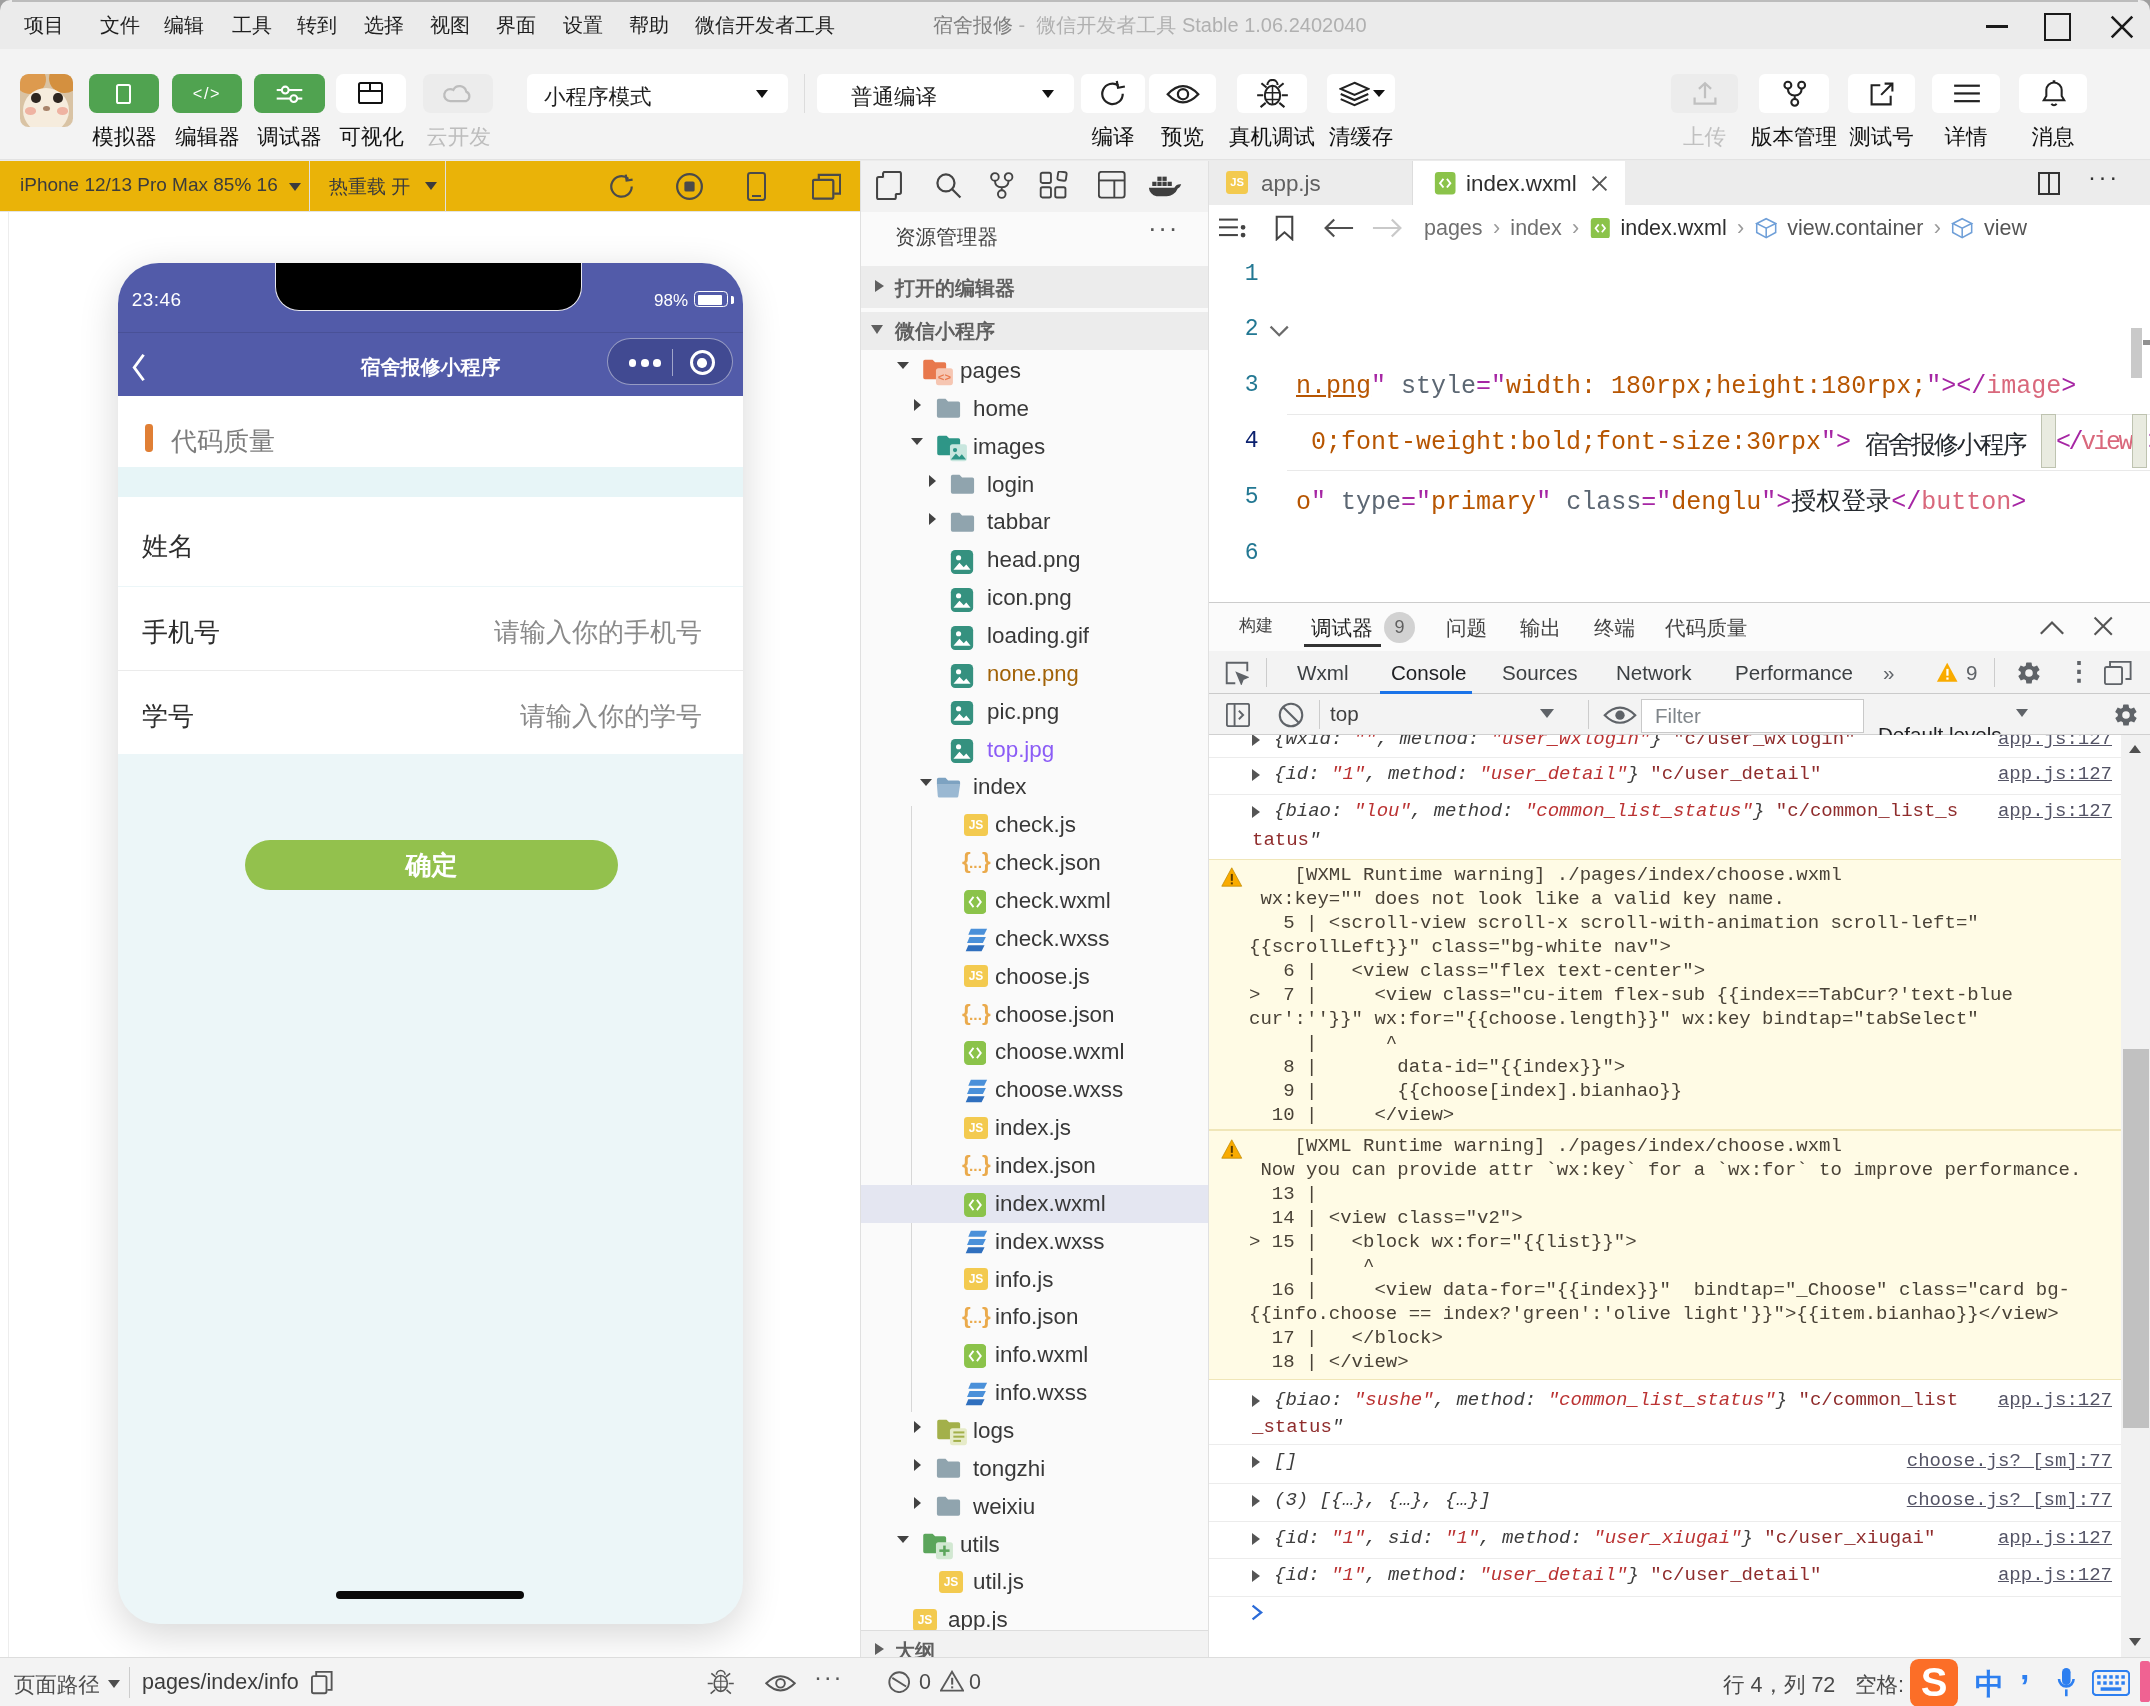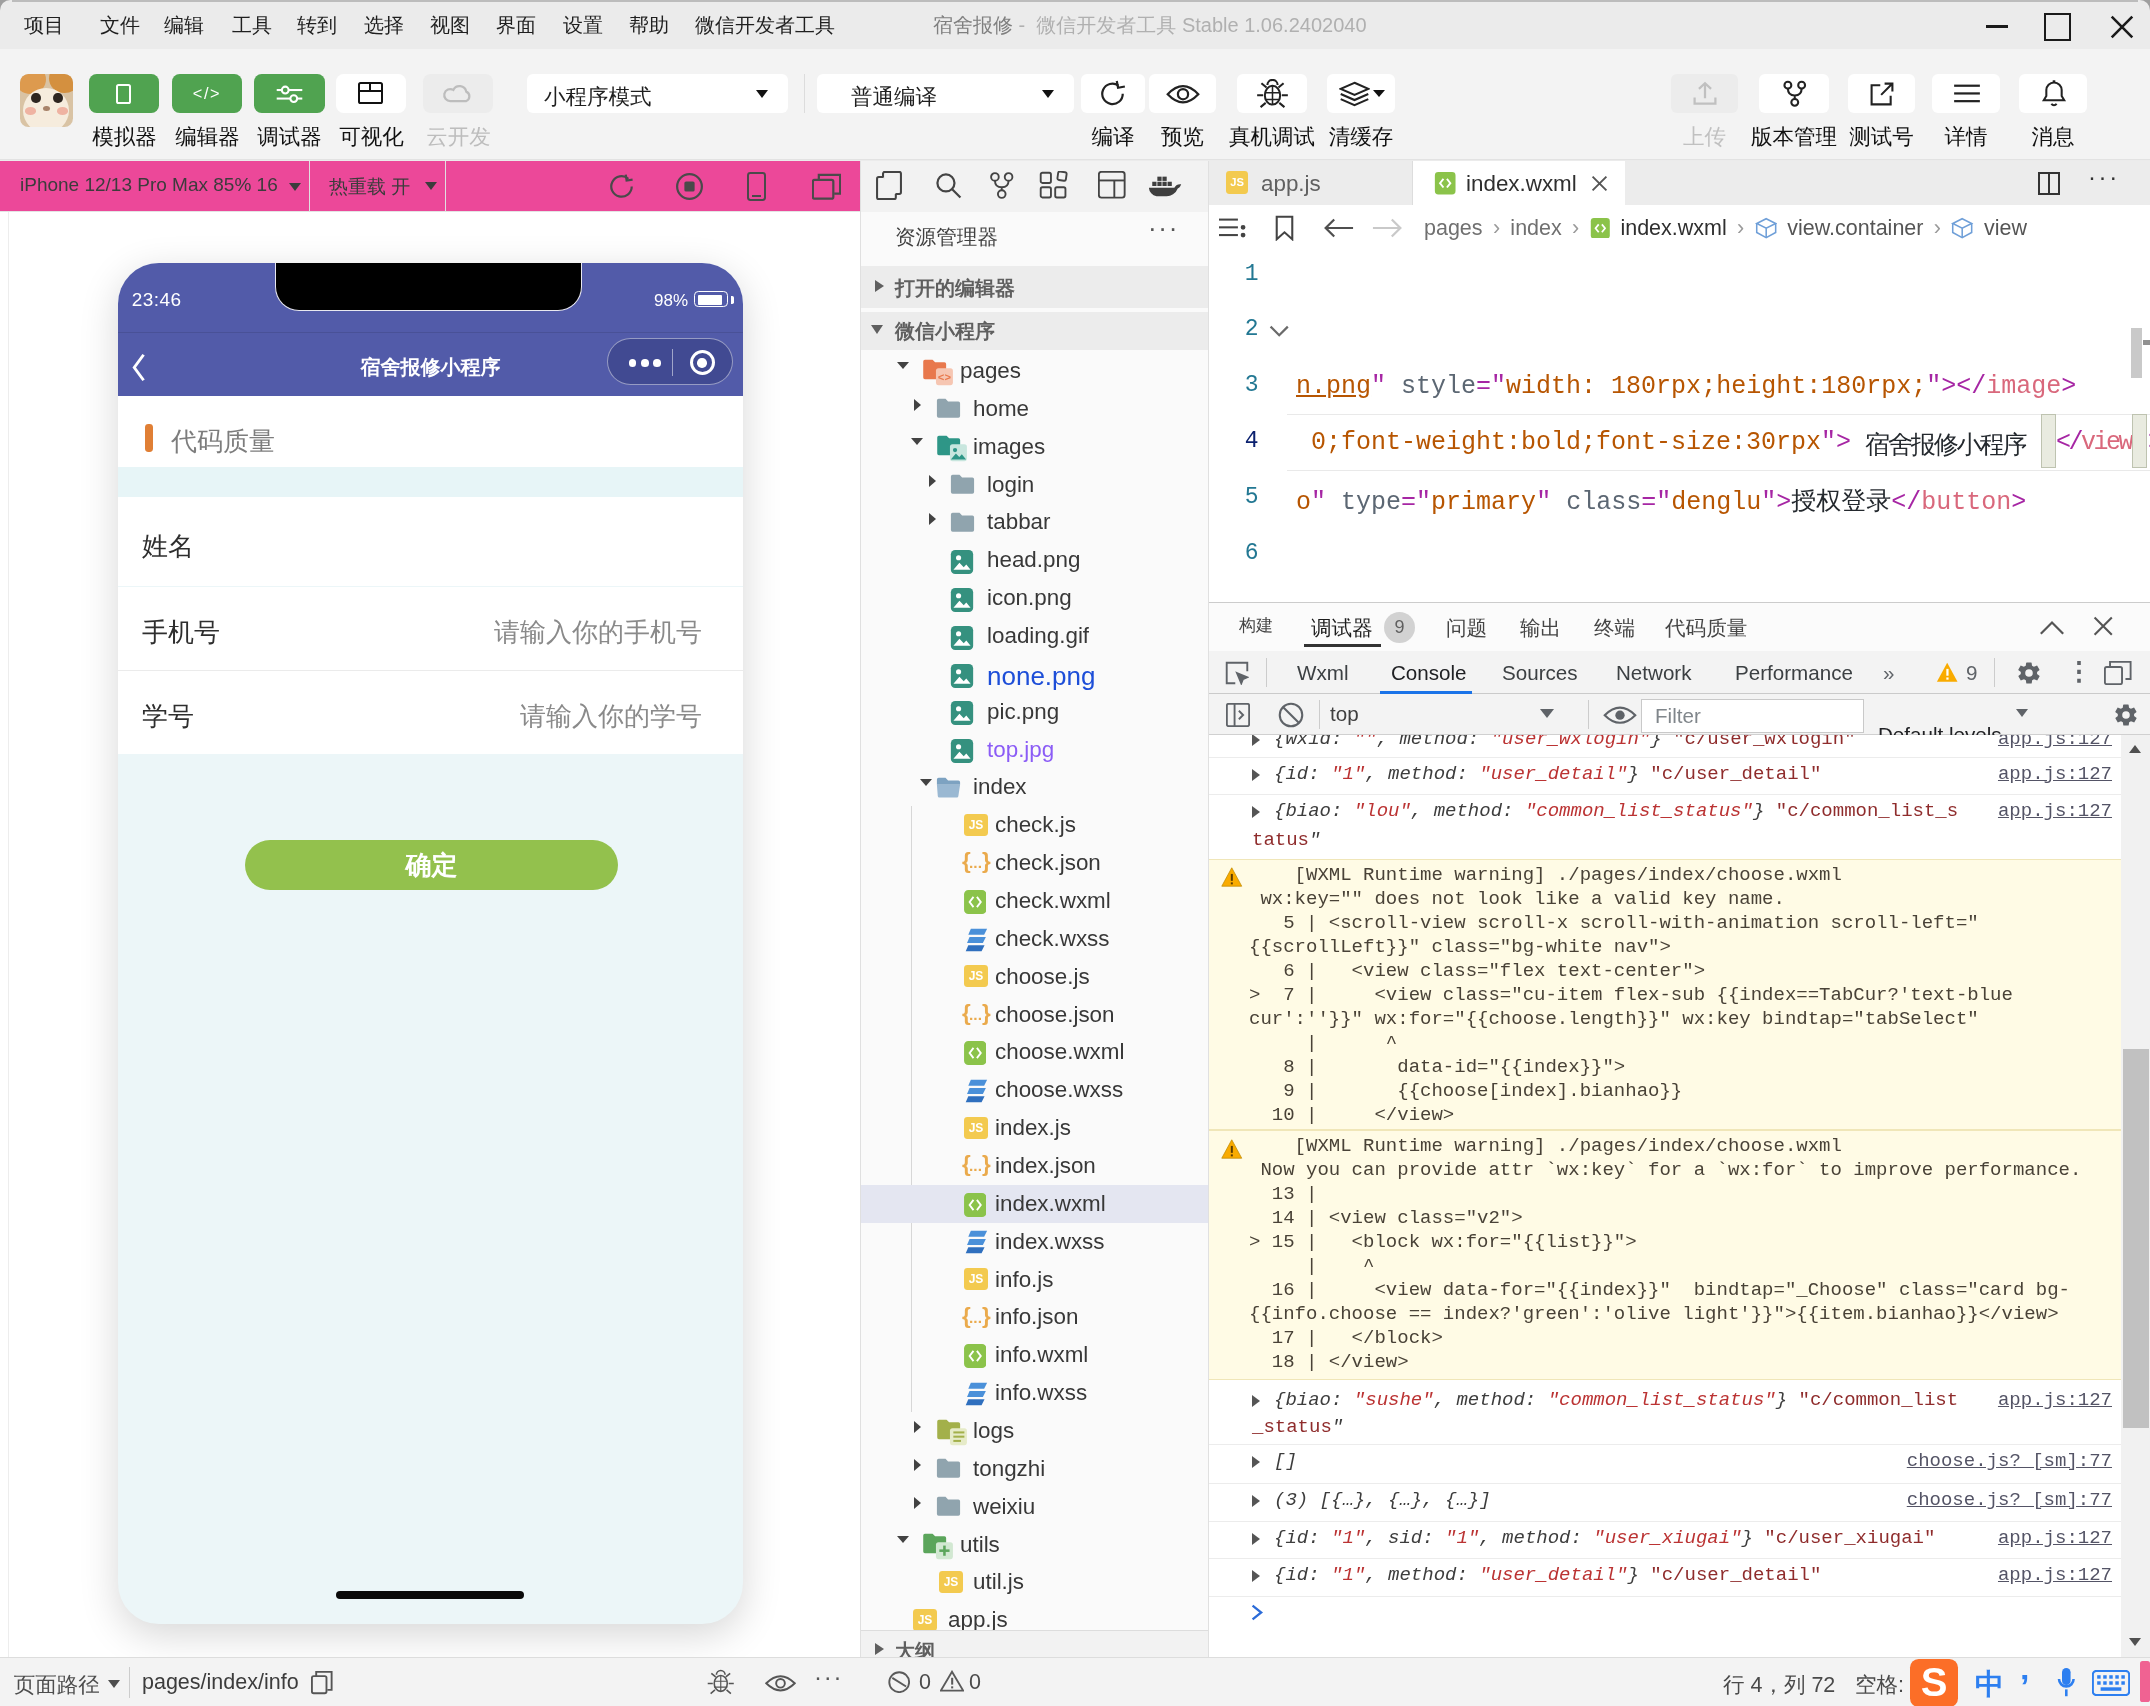--- a/index.html
+++ b/index.html
@@ -185,7 +185,7 @@
 
 <div class="abs" id="simulator" style="left:0;top:161px;width:861px;height:1496px;background:#fff;border-right:0.9px solid #e0e0e0;overflow:hidden;">
 
-  <div class="abs" style="left:0;top:0;width:861px;height:51px;background:#ec4899;border-bottom:0.9px solid #e4e4e4;">
+  <div class="abs" style="left:0;top:0;width:861px;height:51px;background:#eab308;border-bottom:0.9px solid #e4e4e4;">
     <div class="abs" style="left:20px;top:13px;font-size:19px;color:#3c3c3c;">iPhone 12/13 Pro Max 85% 16</div>
     <div class="abs" style="left:289px;top:21.5px;width:0;height:0;border-left:6.9px solid transparent;border-right:6.9px solid transparent;border-top:8.6px solid #3c3c3c;"></div>
     <div class="abs" style="left:309px;top:0;width:0.9px;height:51px;background:#e0e0e0;"></div>

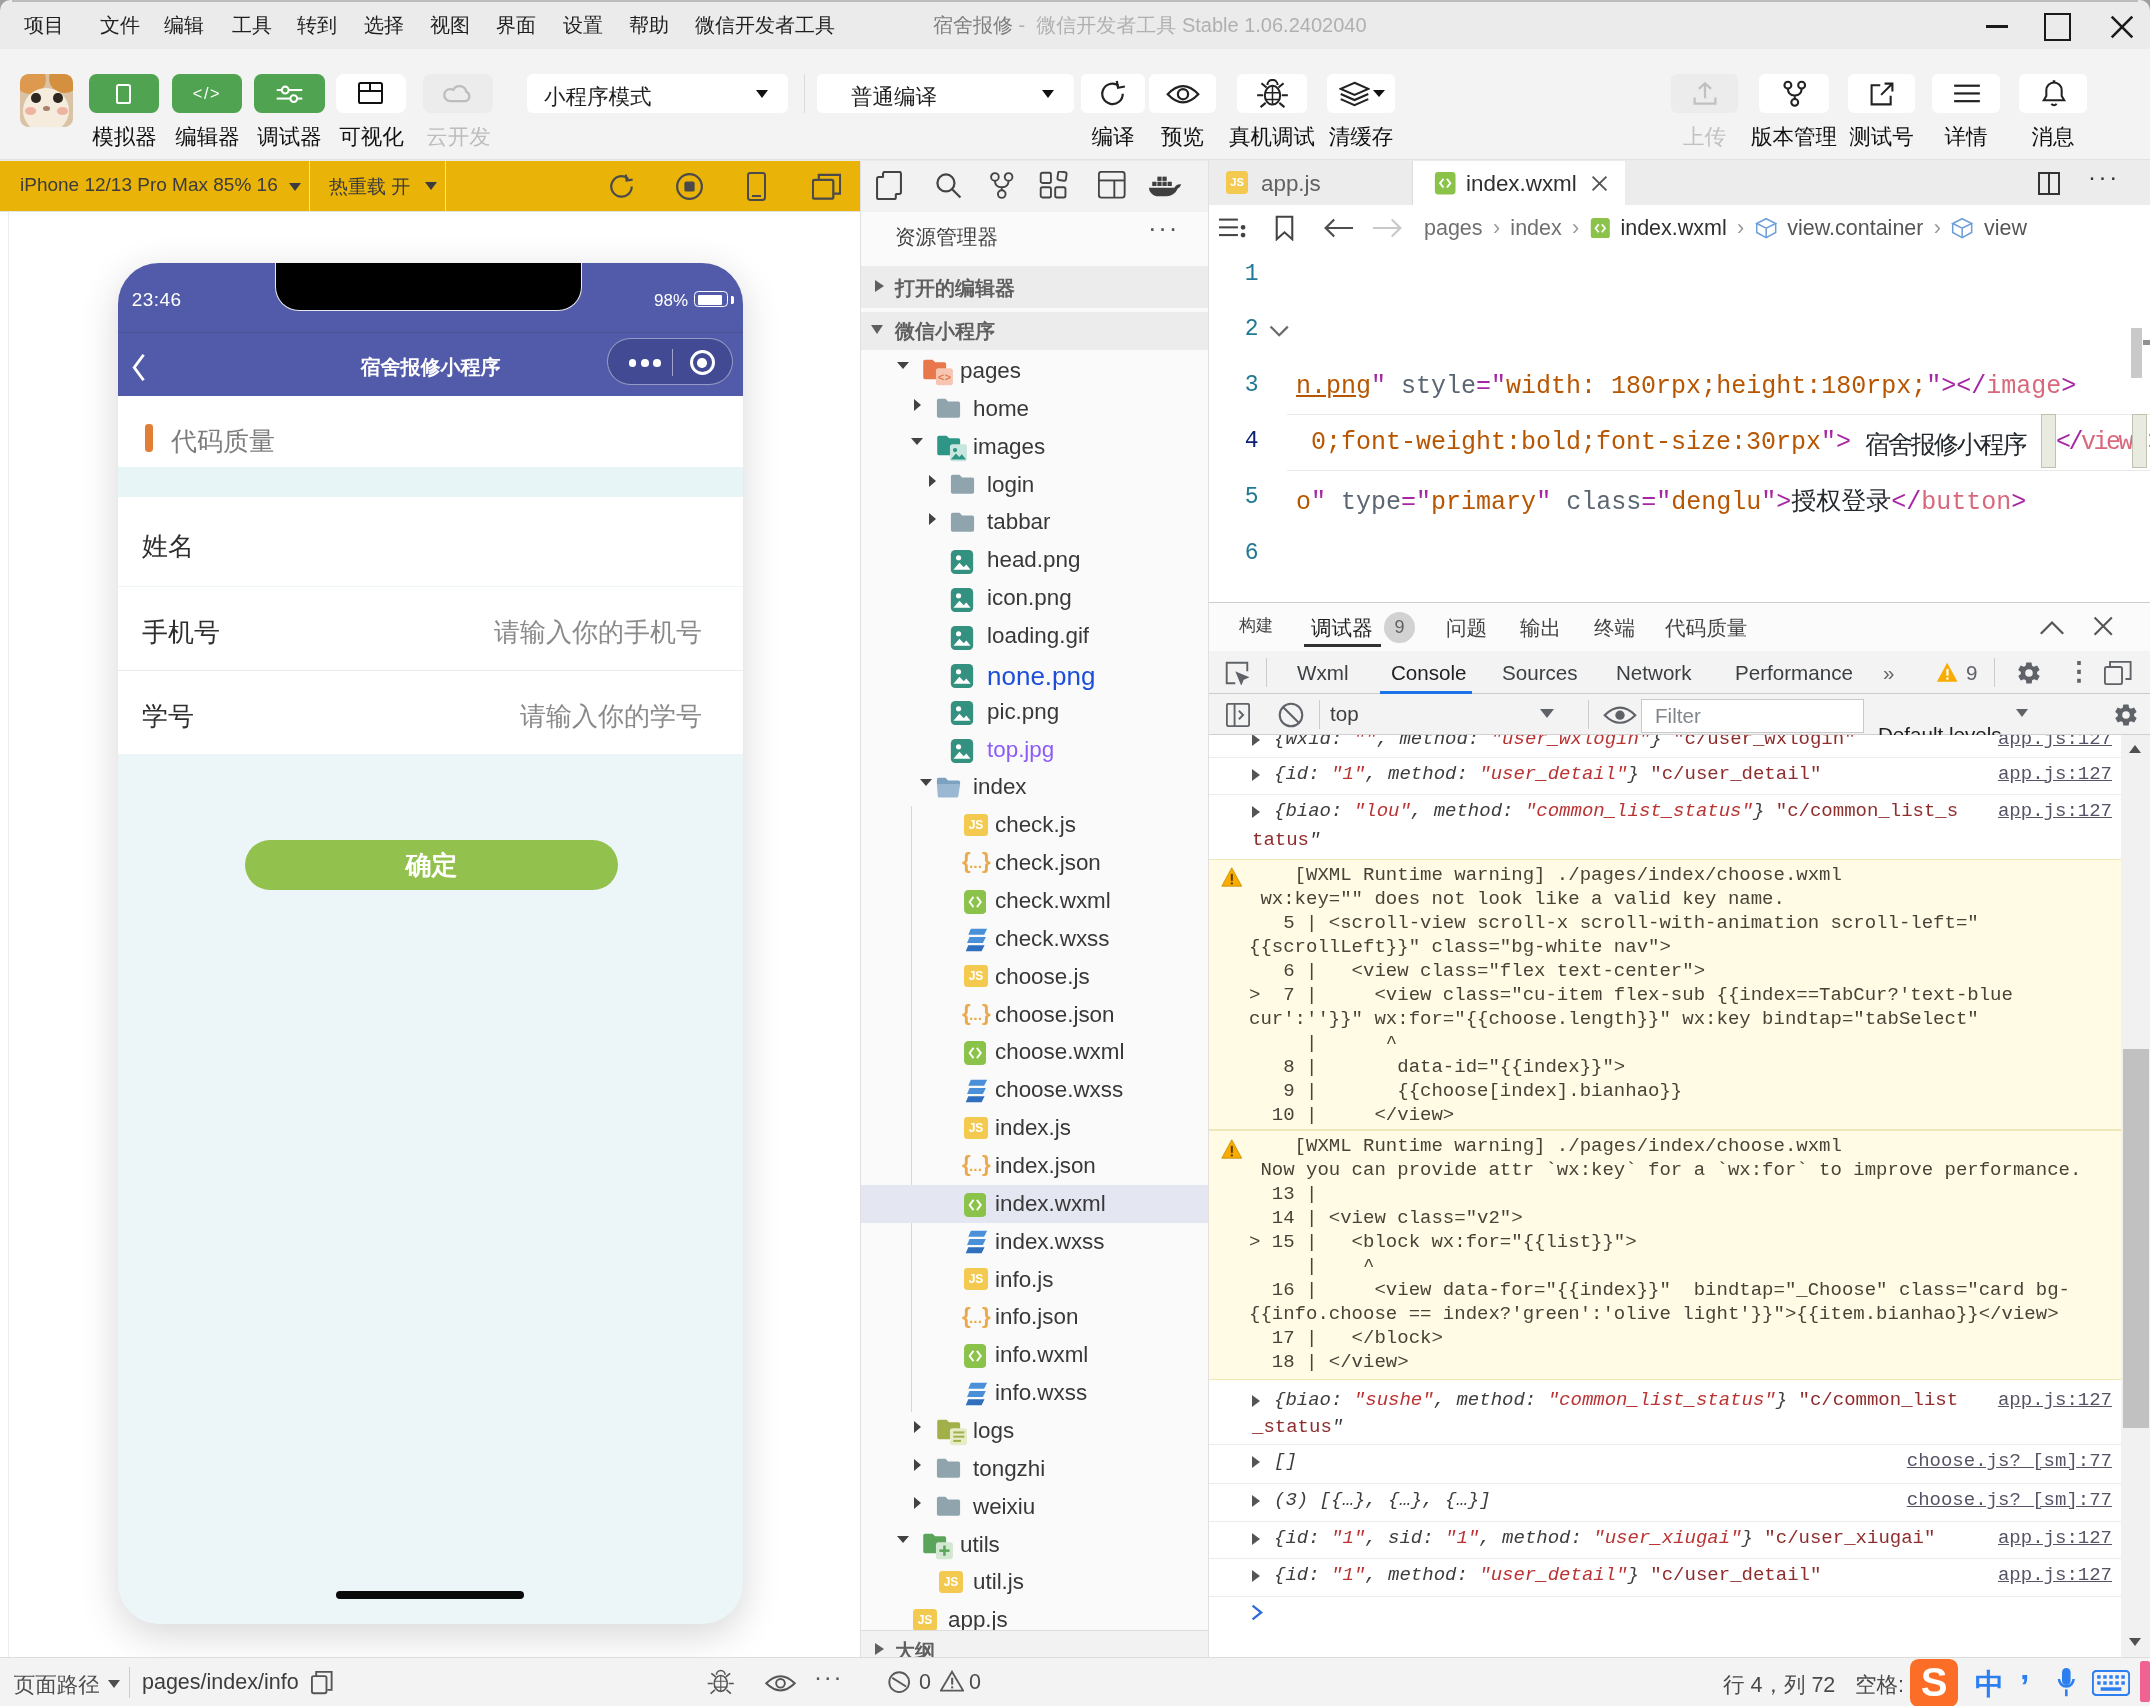--- a/index.html
+++ b/index.html
@@ -378,7 +378,7 @@
         <circle cx="10" cy="10" r="3" fill="#fff"></circle>
         <path d="M4 24 l7-8 5 5 3-3 5 6 z" fill="#fff"></path>
       </svg>
-<div class="abs" style="left:126px;top:500px;font-size:26px;color:#1d4ed8;">none.png</div>
+<div class="abs" style="left:126px;top:500px;font-size:22px;color:#a16207;">none.png</div>
 <svg class="abs" style="left:89px;top:539px;" width="24" height="26" viewBox="0 0 28 30">
         <rect x="1" y="1" width="26" height="28" rx="5" fill="#35917f"></rect>
         <circle cx="10" cy="10" r="3" fill="#fff"></circle>

